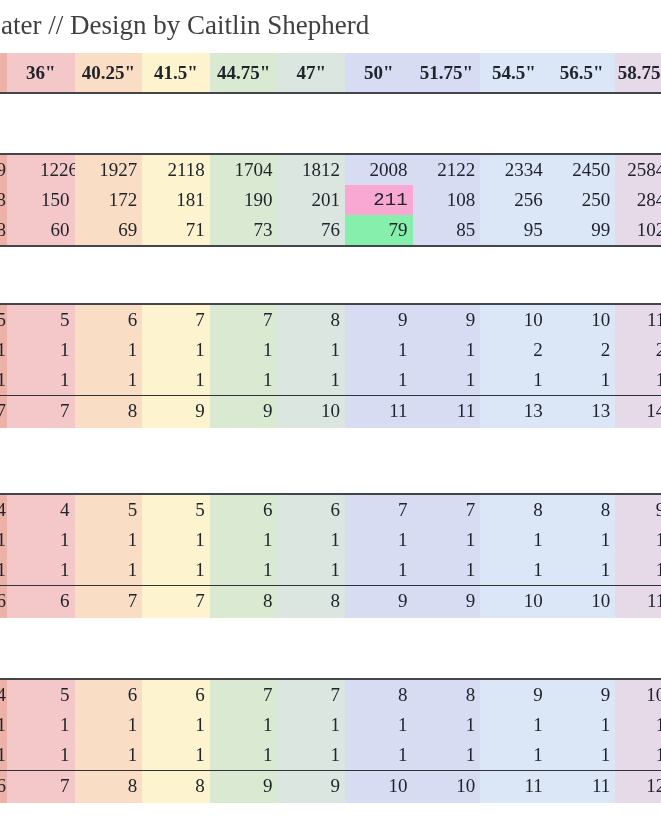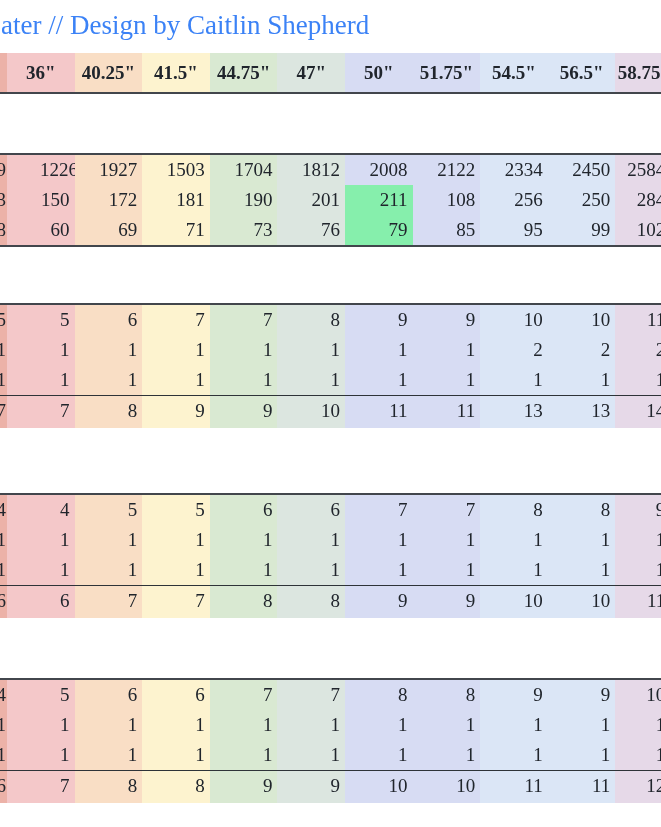--- a/index.html
+++ b/index.html
@@ -10,7 +10,7 @@
   }
   .title{
     position:absolute;left:1px;top:8px;font-size:27px;line-height:34px;
-    color:#3b82f6;white-space:nowrap;
+    color:#404040;white-space:nowrap;
   }
   .band{position:absolute;left:0;display:flex;flex-direction:column;}
   .row{display:flex;height:30px;line-height:30px;}

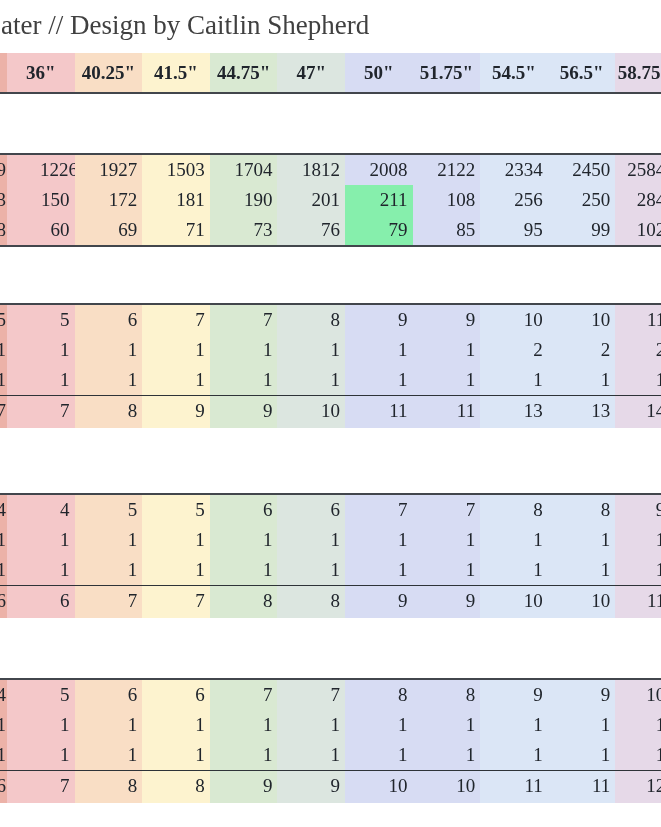--- a/index.html
+++ b/index.html
@@ -64,7 +64,7 @@
           </div>
           <div class="cell" style="background: rgb(244, 200, 201); padding-left: 33px;">1226</div>
           <div class="cell" style="background: rgb(249, 222, 197);">1927</div>
-          <div class="cell" style="background: rgb(253, 243, 207);">1503</div>
+          <div class="cell" style="background: rgb(253, 243, 207);">2118</div>
           <div class="cell" style="background: rgb(217, 233, 210);">1704</div>
           <div class="cell" style="background: rgb(220, 230, 224);">1812</div>
           <div class="cell" style="background: rgb(215, 220, 243);">2008</div>

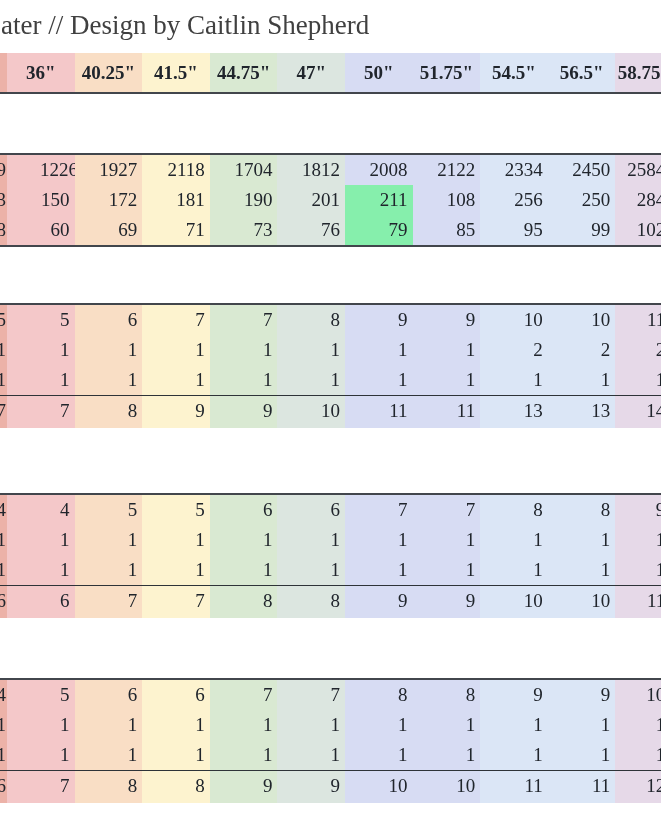--- a/index.html
+++ b/index.html
@@ -82,7 +82,7 @@
           <div class="cell" style="background: rgb(253, 243, 207);">181</div>
           <div class="cell" style="background: rgb(217, 233, 210);">190</div>
           <div class="cell" style="background: rgb(220, 230, 224);">201</div>
-          <div class="cell" style="background: #86efac;">211</div>
+          <div class="cell" style="background: #f9a8d4; font-family: Liberation Mono, monospace;">211</div>
           <div class="cell" style="background: rgb(215, 220, 243);">108</div>
           <div class="cell" style="background: rgb(219, 230, 246);">256</div>
           <div class="cell" style="background: rgb(219, 230, 246);">250</div>

